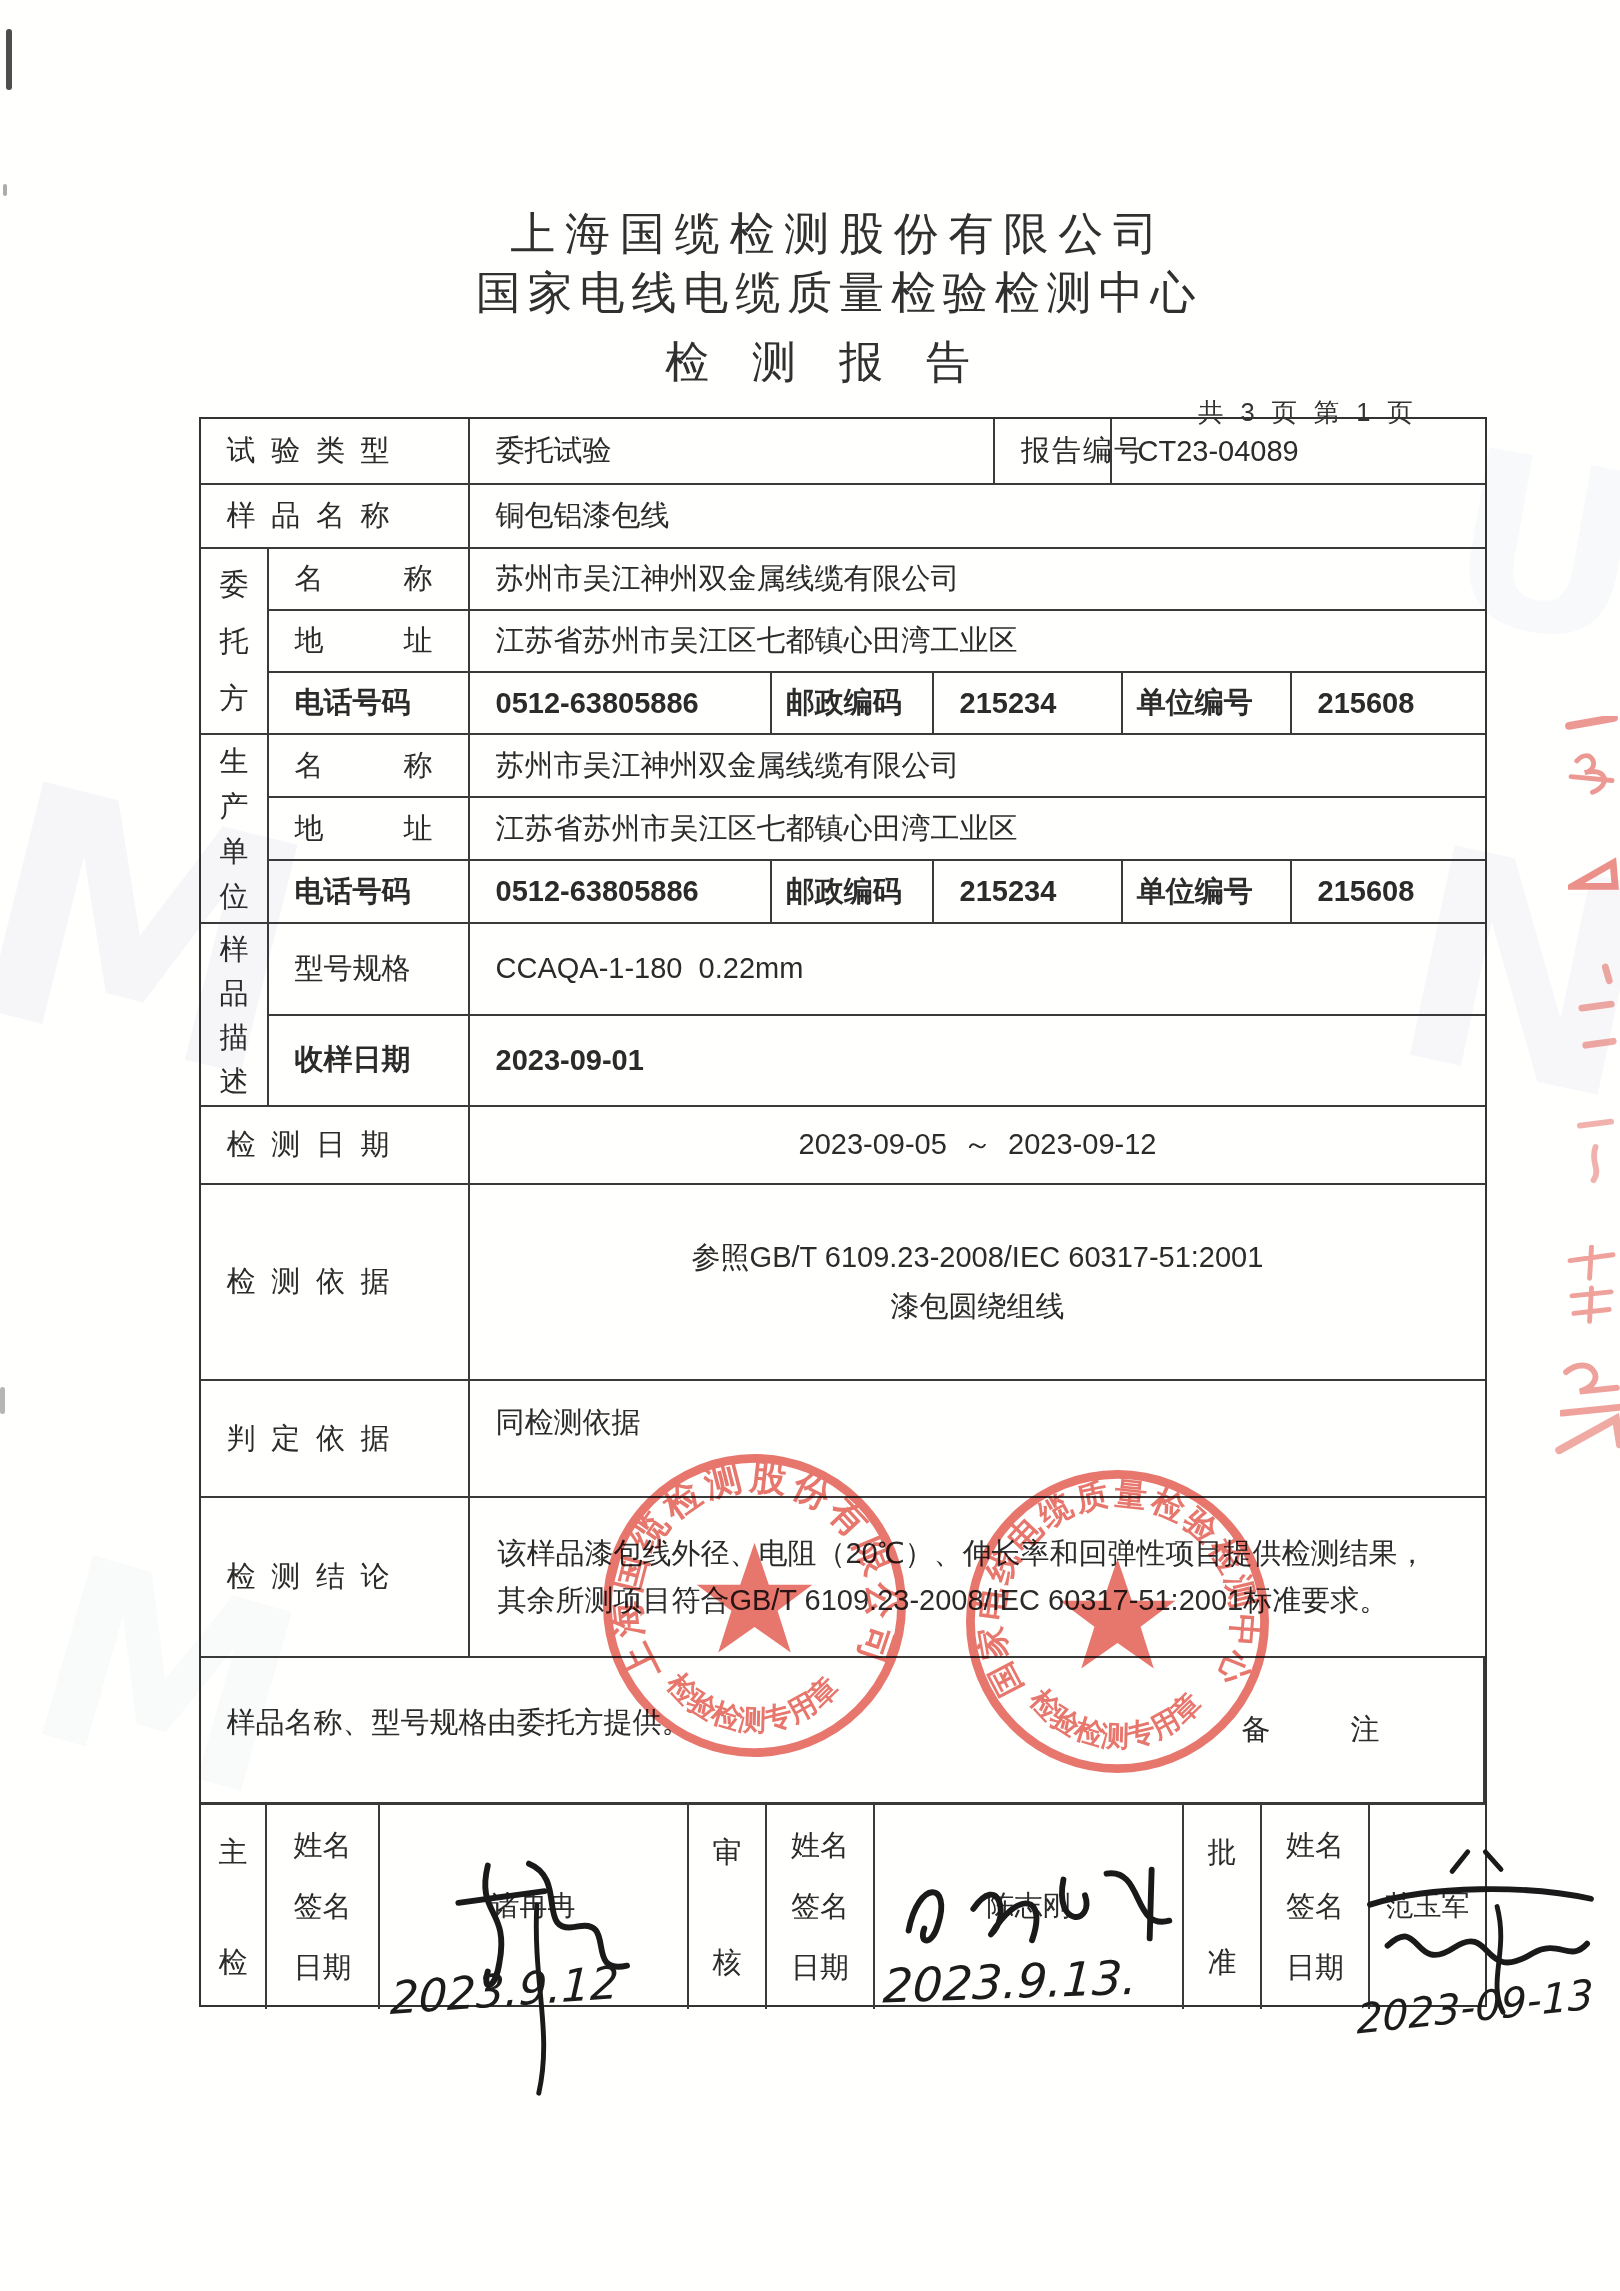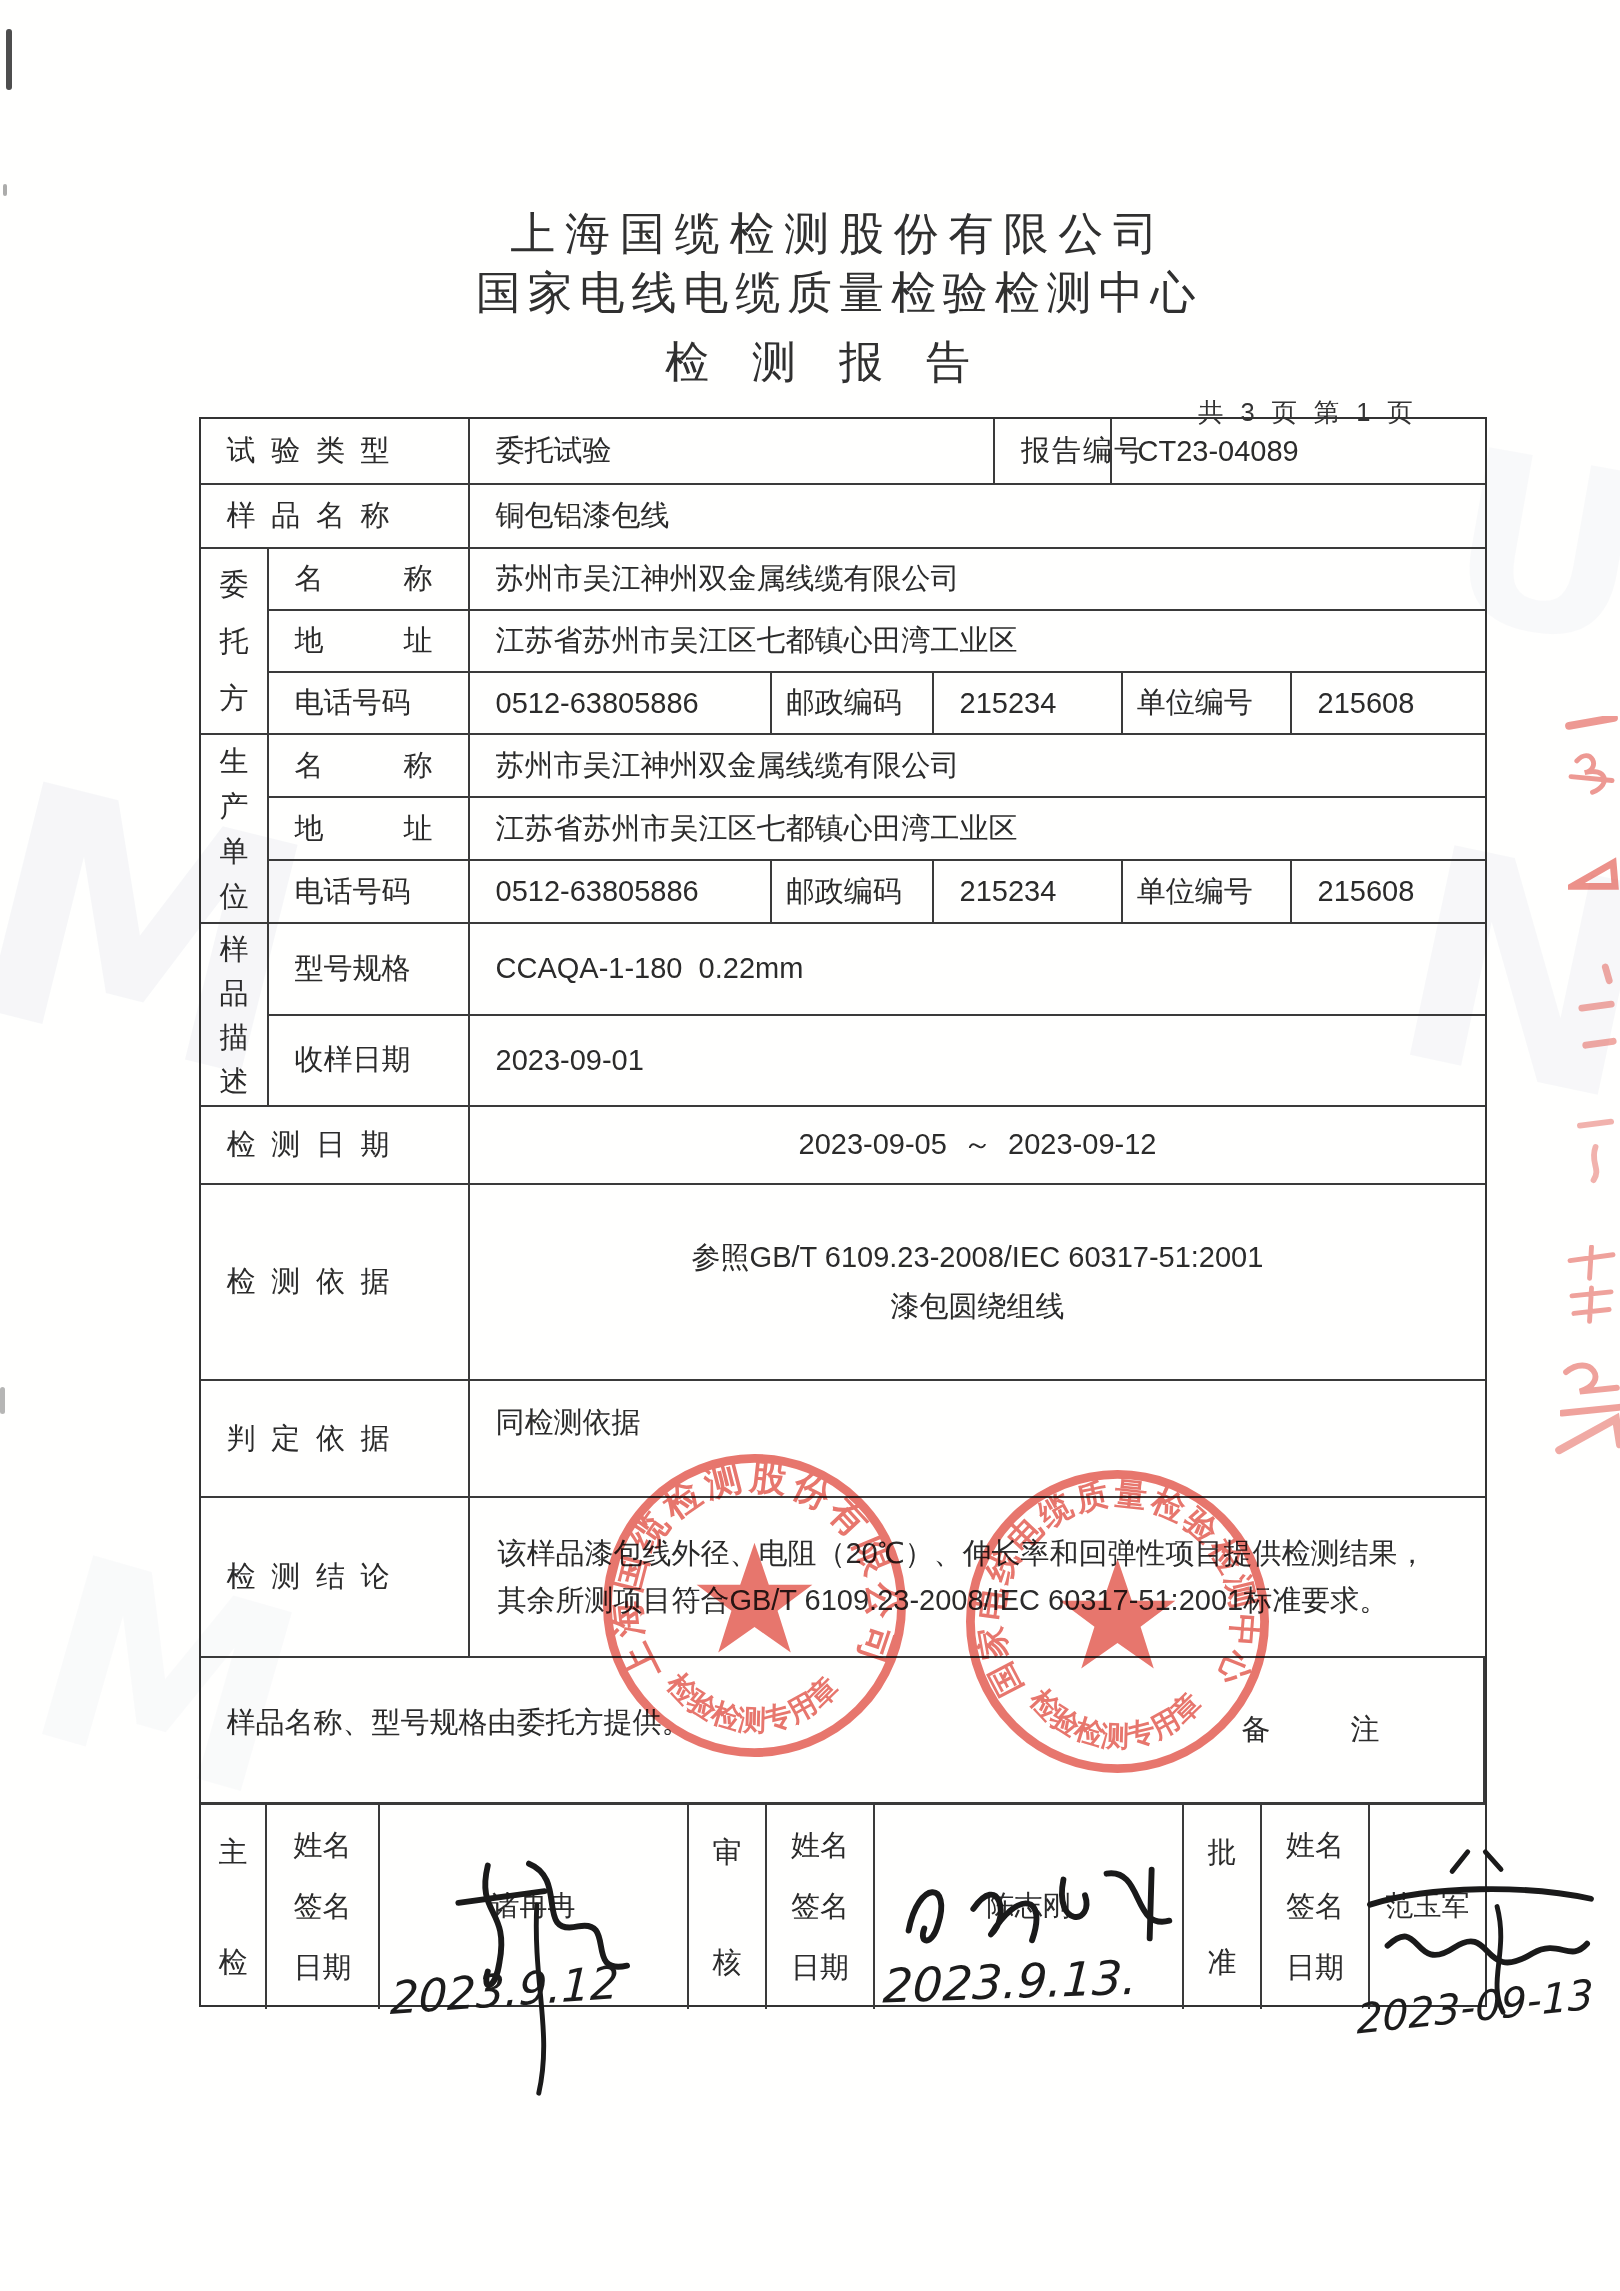--- a/index.html
+++ b/index.html
@@ -28,7 +28,7 @@
   .glabel{white-space:pre-line;justify-content:center;padding-left:0;text-align:center;}
   .subcol{display:flex;flex-direction:column;flex:1;min-width:0;}
   .subrow{display:flex;flex:1;border-bottom:2px solid #3a3a3a;box-sizing:border-box;}
-  .subrow:last-child{border-bottom:none;}
+  .subrow:last-child{border-bottom:none;font-weight:bold;}
   .lbl4{letter-spacing:15.7px;}
   .lbl2{letter-spacing:80px;}
   .lines{flex-direction:column;justify-content:center;align-items:center;line-height:49px;}

